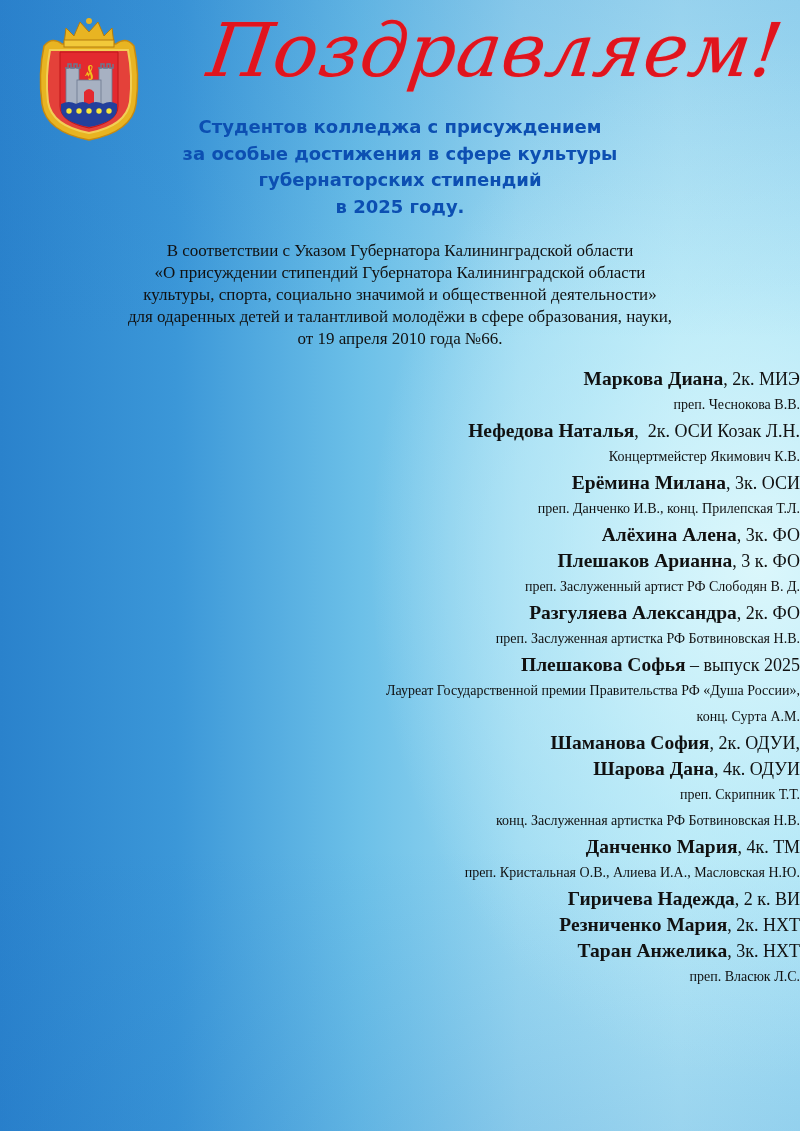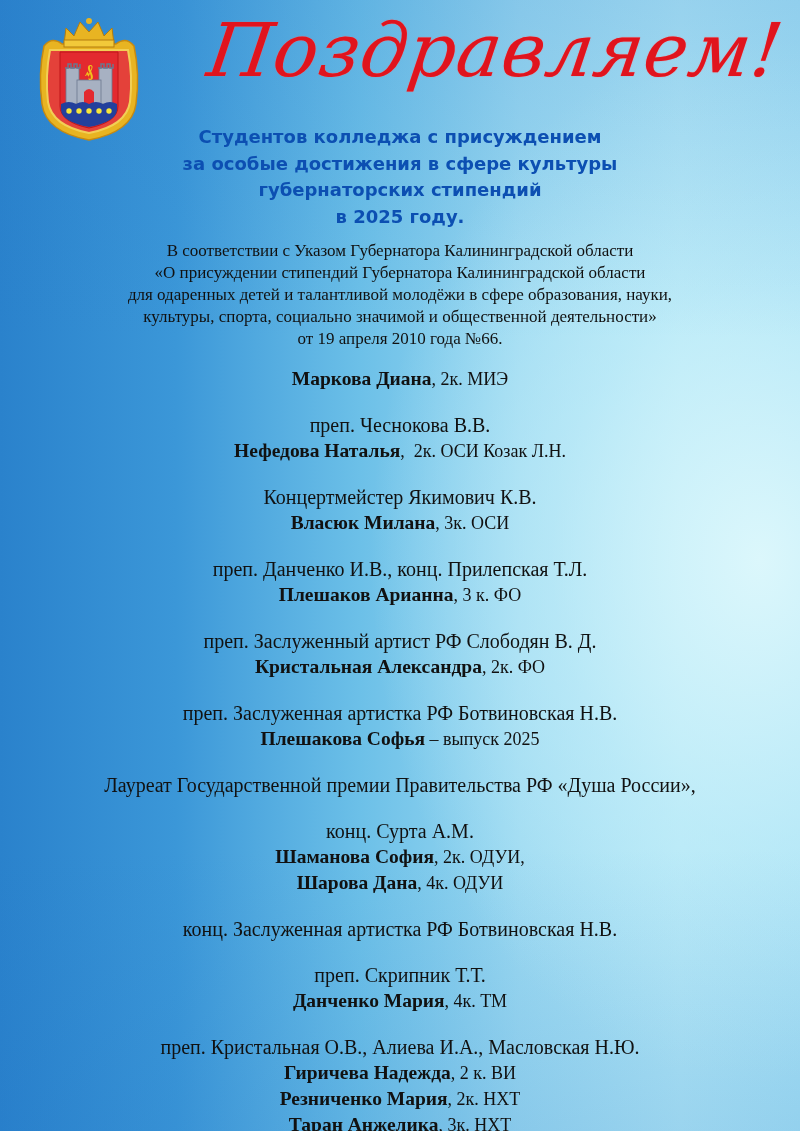--- a/index.html
+++ b/index.html
@@ -26,7 +26,7 @@
   .headline {
     position: absolute; left: 0; width: 800px; top: 114px; text-align: center;
     font-family: "DejaVu Sans", "Liberation Sans", sans-serif; font-weight: bold;
-    color: #0c4fb2; font-size: 18px; line-height: 26.5px; margin-top: 10px;
+    color: #0c4fb2; font-size: 18px; line-height: 26.5px;
   }
   .headline div { white-space: nowrap; }
   .decree {

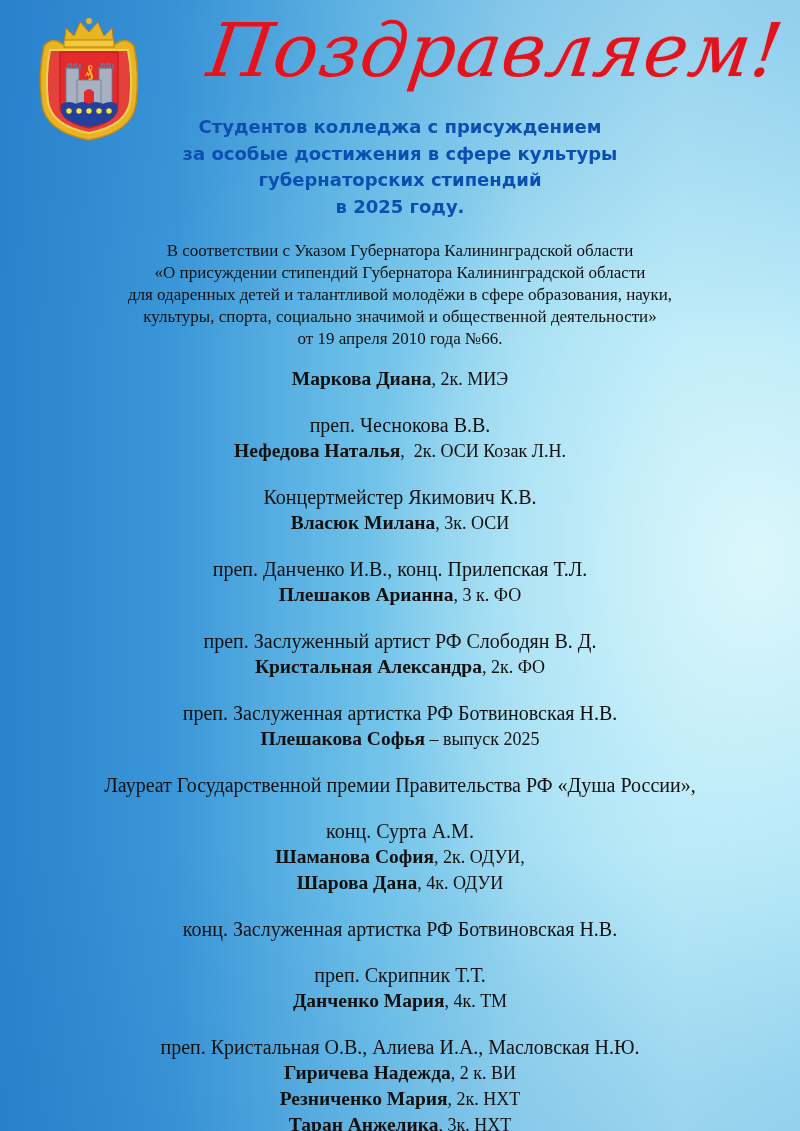--- a/index.html
+++ b/index.html
@@ -87,8 +87,8 @@
 <div class="decree">
   <div>В соответствии с Указом Губернатора Калининградской области</div>
   <div>«О присуждении стипендий Губернатора Калининградской области</div>
+  <div>культуры, спорта, социально значимой и общественной деятельности»</div>
   <div>для одаренных детей и талантливой молодёжи в сфере образования, науки,</div>
-  <div>культуры, спорта, социально значимой и общественной деятельности»</div>
   <div>от 19 апреля 2010 года №66.</div>
 </div>
 

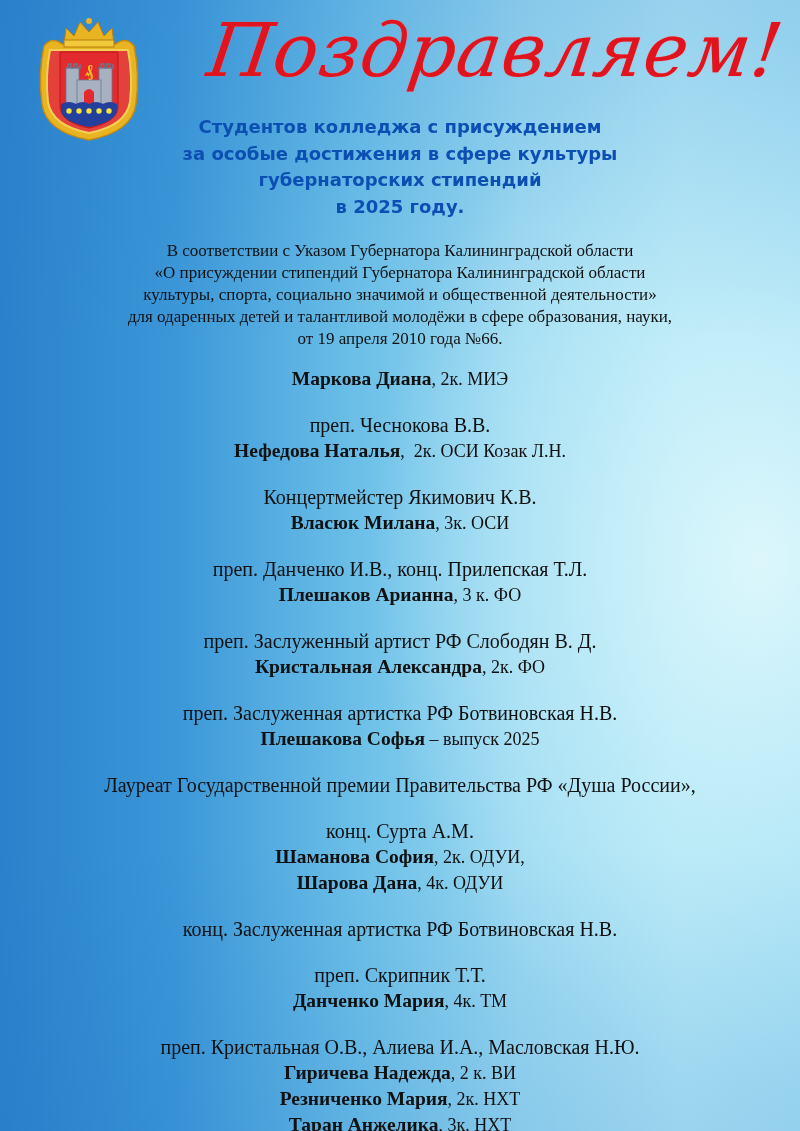--- a/index.html
+++ b/index.html
@@ -38,7 +38,7 @@
     position: absolute; left: 0; width: 800px; top: 366px; text-align: center;
     font-size: 18px; line-height: 26px; color: #111;
   }
-  .list .row { white-space: nowrap; }
+  .list .row { white-space: nowrap; text-align: right; }
   .list .name { font-weight: bold; font-size: 19.5px; }
   .list .teacher { font-size: 20px; margin-top: 20px; }
 </style>

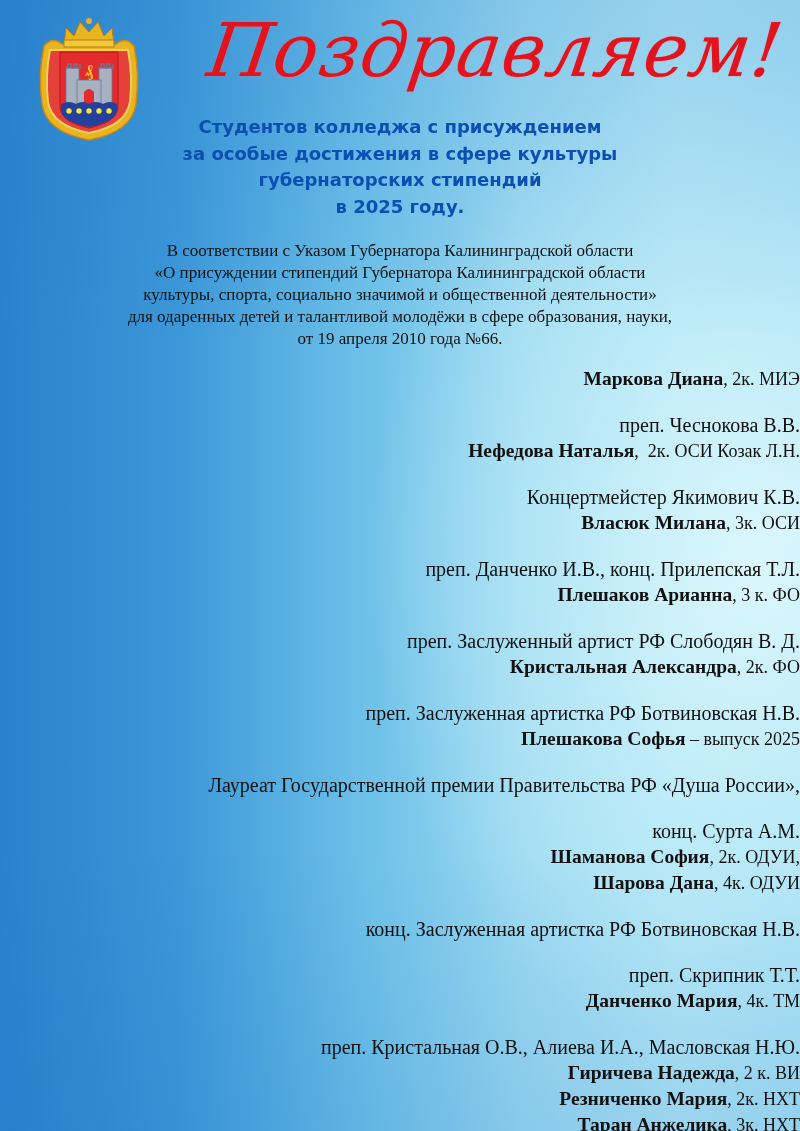--- a/index.html
+++ b/index.html
@@ -40,7 +40,7 @@
   }
   .list .row { white-space: nowrap; text-align: right; }
   .list .name { font-weight: bold; font-size: 19.5px; }
-  .list .teacher { font-size: 20px; margin-top: 20px; }
+  .list .teacher { font-size: 14px; }
 </style>
 </head>
 <body>

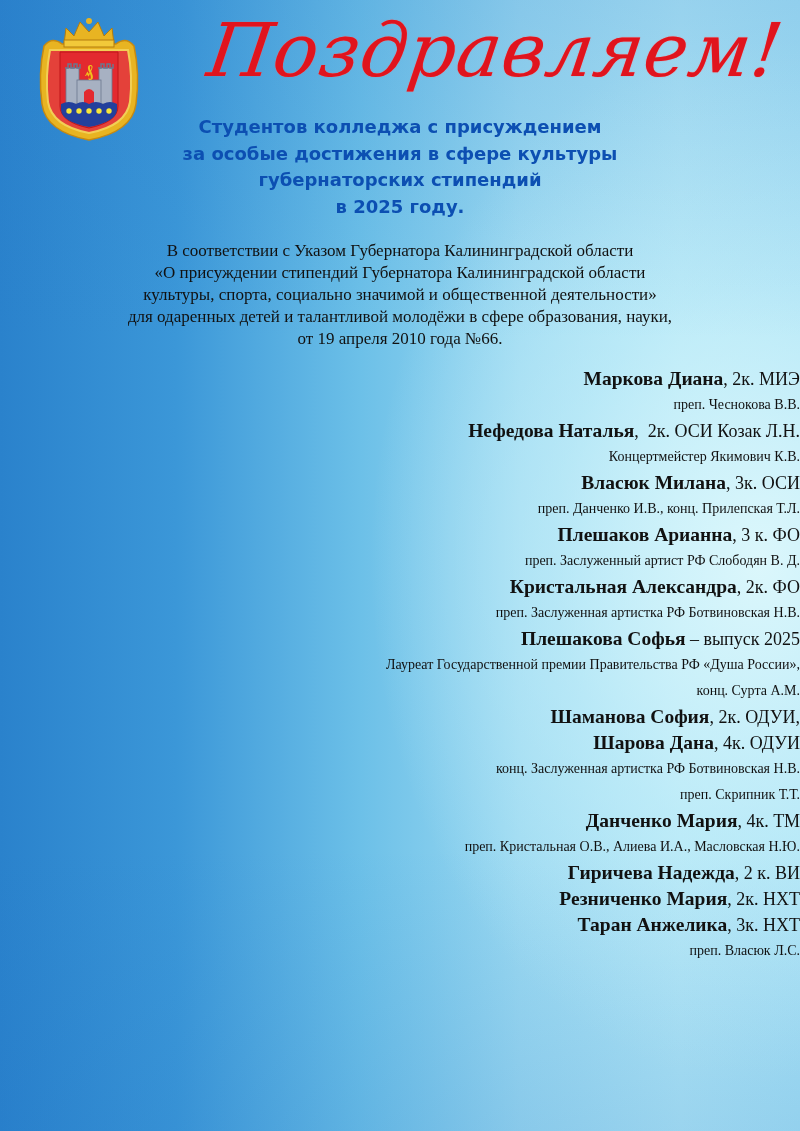--- a/index.html
+++ b/index.html
@@ -97,7 +97,7 @@
   <div class="row teacher">преп. Чеснокова В.В.</div>
   <div class="row"><span class="name">Нефедова Наталья</span><span style="white-space:pre">,  2к. ОСИ Козак Л.Н.</span></div>
   <div class="row teacher">Концертмейстер Якимович К.В.</div>
-  <div class="row"><span class="name">Власюк Милана</span><span>, 3к. ОСИ</span></div>
+  <div class="row"><span class="name">Ерёмина Милана</span><span>, 3к. ОСИ</span></div>
   <div class="row teacher">преп. Данченко И.В., конц. Прилепская Т.Л.</div>
   <div class="row"><span class="name">Плешаков Арианна</span><span>, 3 к. ФО</span></div>
   <div class="row teacher">преп. Заслуженный артист РФ Слободян В. Д.</div>

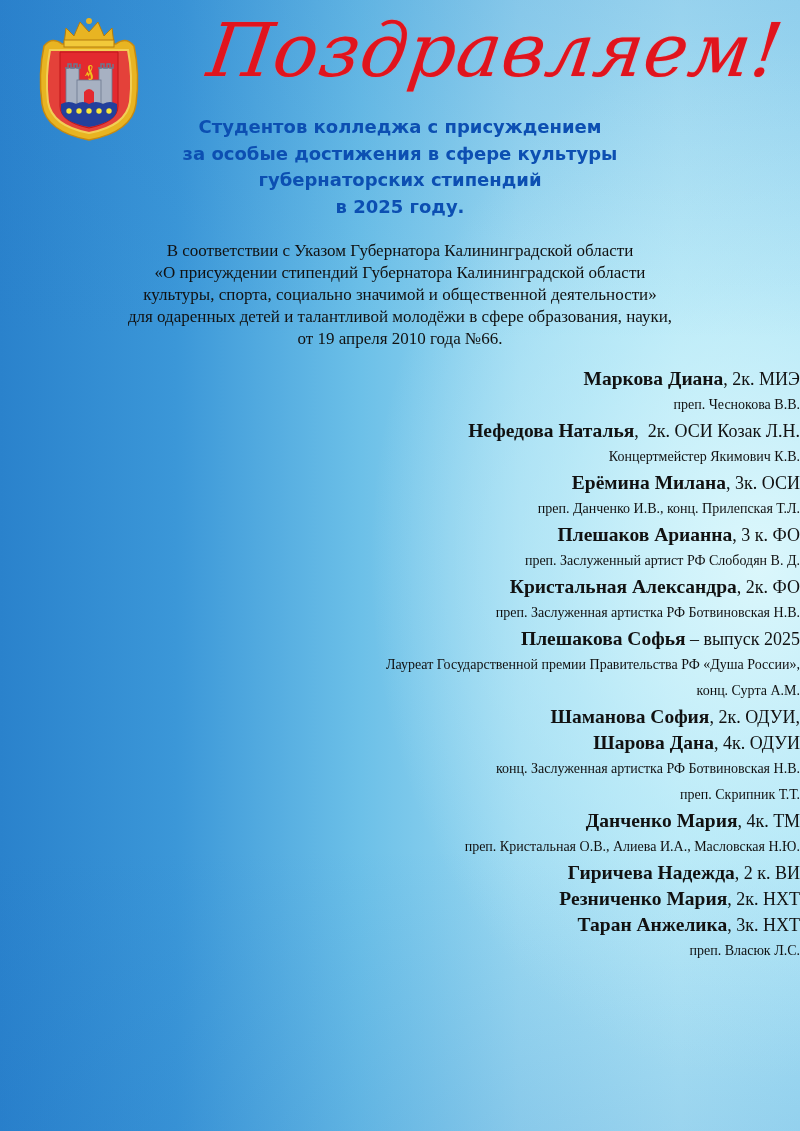--- a/index.html
+++ b/index.html
@@ -99,6 +99,7 @@
   <div class="row teacher">Концертмейстер Якимович К.В.</div>
   <div class="row"><span class="name">Ерёмина Милана</span><span>, 3к. ОСИ</span></div>
   <div class="row teacher">преп. Данченко И.В., конц. Прилепская Т.Л.</div>
+  <div class="row"><span class="name">Алёхина Алена</span><span>, 3к. ФО</span></div>
   <div class="row"><span class="name">Плешаков Арианна</span><span>, 3 к. ФО</span></div>
   <div class="row teacher">преп. Заслуженный артист РФ Слободян В. Д.</div>
   <div class="row"><span class="name">Кристальная Александра</span><span>, 2к. ФО</span></div>

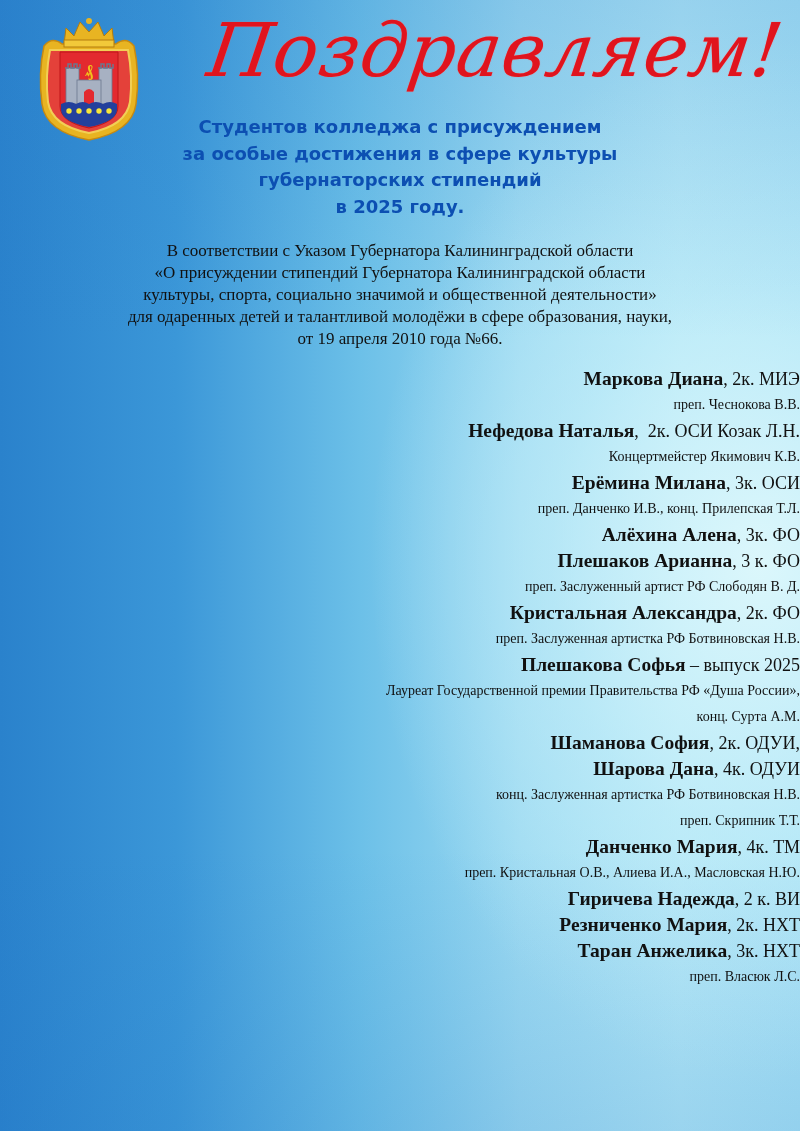--- a/index.html
+++ b/index.html
@@ -102,7 +102,7 @@
   <div class="row"><span class="name">Алёхина Алена</span><span>, 3к. ФО</span></div>
   <div class="row"><span class="name">Плешаков Арианна</span><span>, 3 к. ФО</span></div>
   <div class="row teacher">преп. Заслуженный артист РФ Слободян В. Д.</div>
-  <div class="row"><span class="name">Кристальная Александра</span><span>, 2к. ФО</span></div>
+  <div class="row"><span class="name">Разгуляева Александра</span><span>, 2к. ФО</span></div>
   <div class="row teacher">преп. Заслуженная артистка РФ Ботвиновская Н.В.</div>
   <div class="row"><span class="name">Плешакова Софья</span><span> – выпуск 2025</span></div>
   <div class="row teacher">Лауреат Государственной премии Правительства РФ «Душа России»,</div>

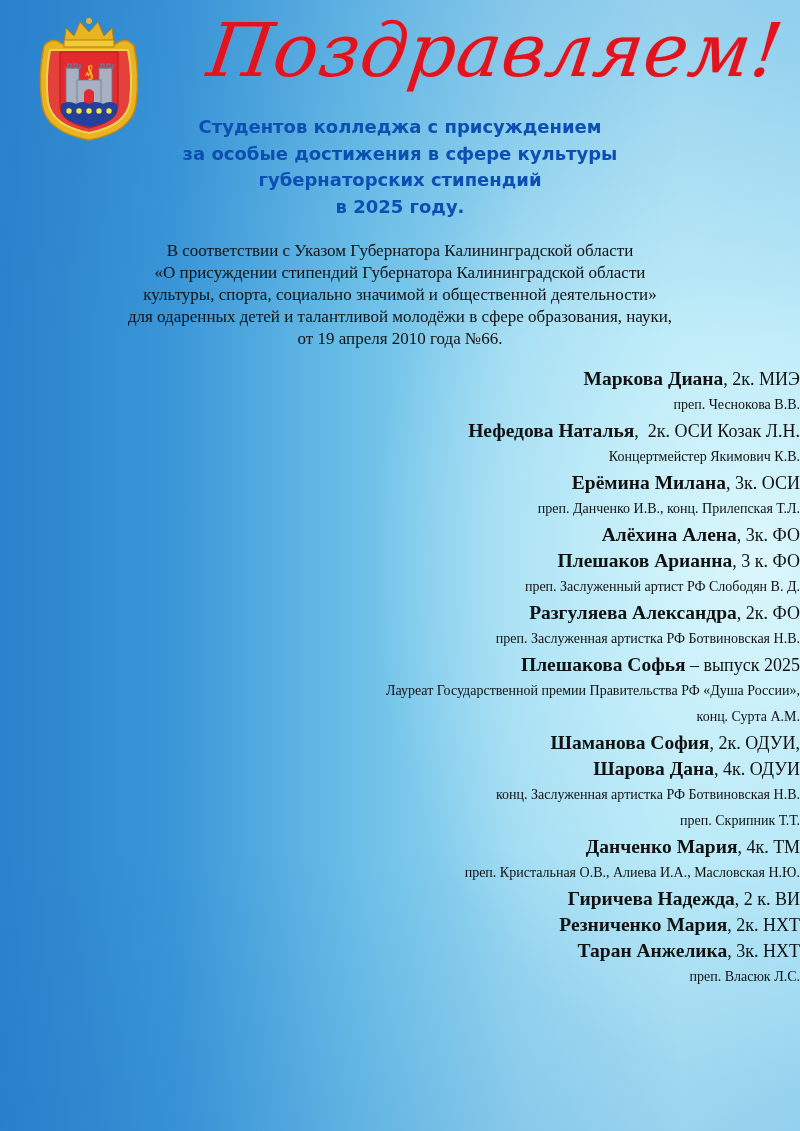--- a/index.html
+++ b/index.html
@@ -109,8 +109,8 @@
   <div class="row teacher">конц. Сурта А.М.</div>
   <div class="row"><span class="name">Шаманова София</span><span>, 2к. ОДУИ,</span></div>
   <div class="row"><span class="name">Шарова Дана</span><span>, 4к. ОДУИ</span></div>
+  <div class="row teacher">преп. Скрипник Т.Т.</div>
   <div class="row teacher">конц. Заслуженная артистка РФ Ботвиновская Н.В.</div>
-  <div class="row teacher">преп. Скрипник Т.Т.</div>
   <div class="row"><span class="name">Данченко Мария</span><span>, 4к. ТМ</span></div>
   <div class="row teacher">преп. Кристальная О.В., Алиева И.А., Масловская Н.Ю.</div>
   <div class="row"><span class="name">Гиричева Надежда</span><span>, 2 к. ВИ</span></div>

